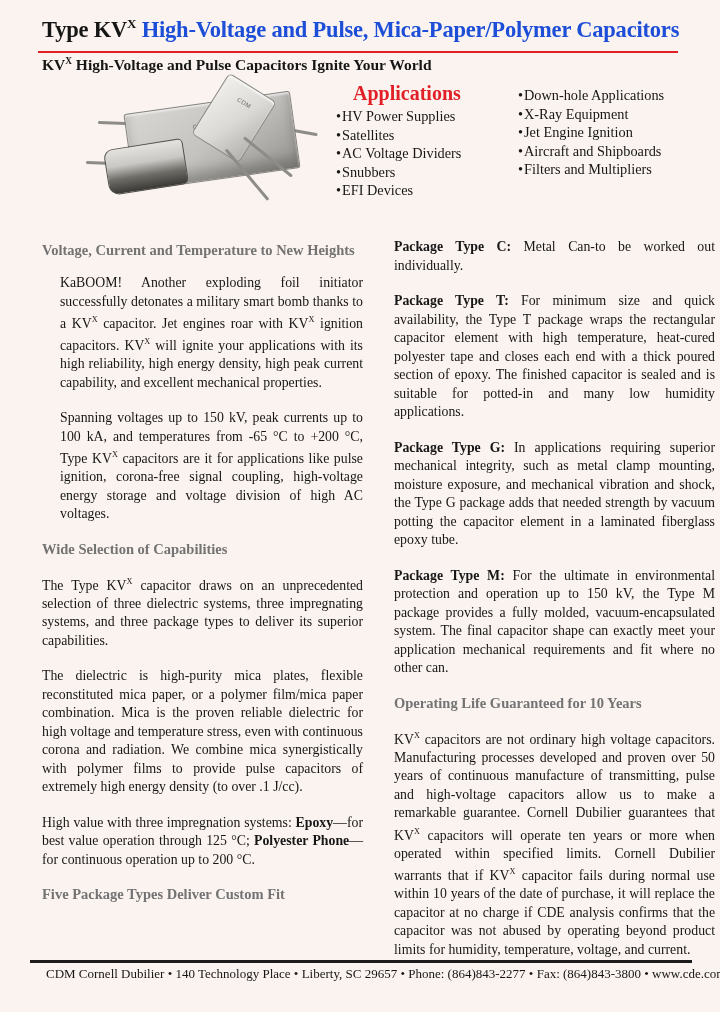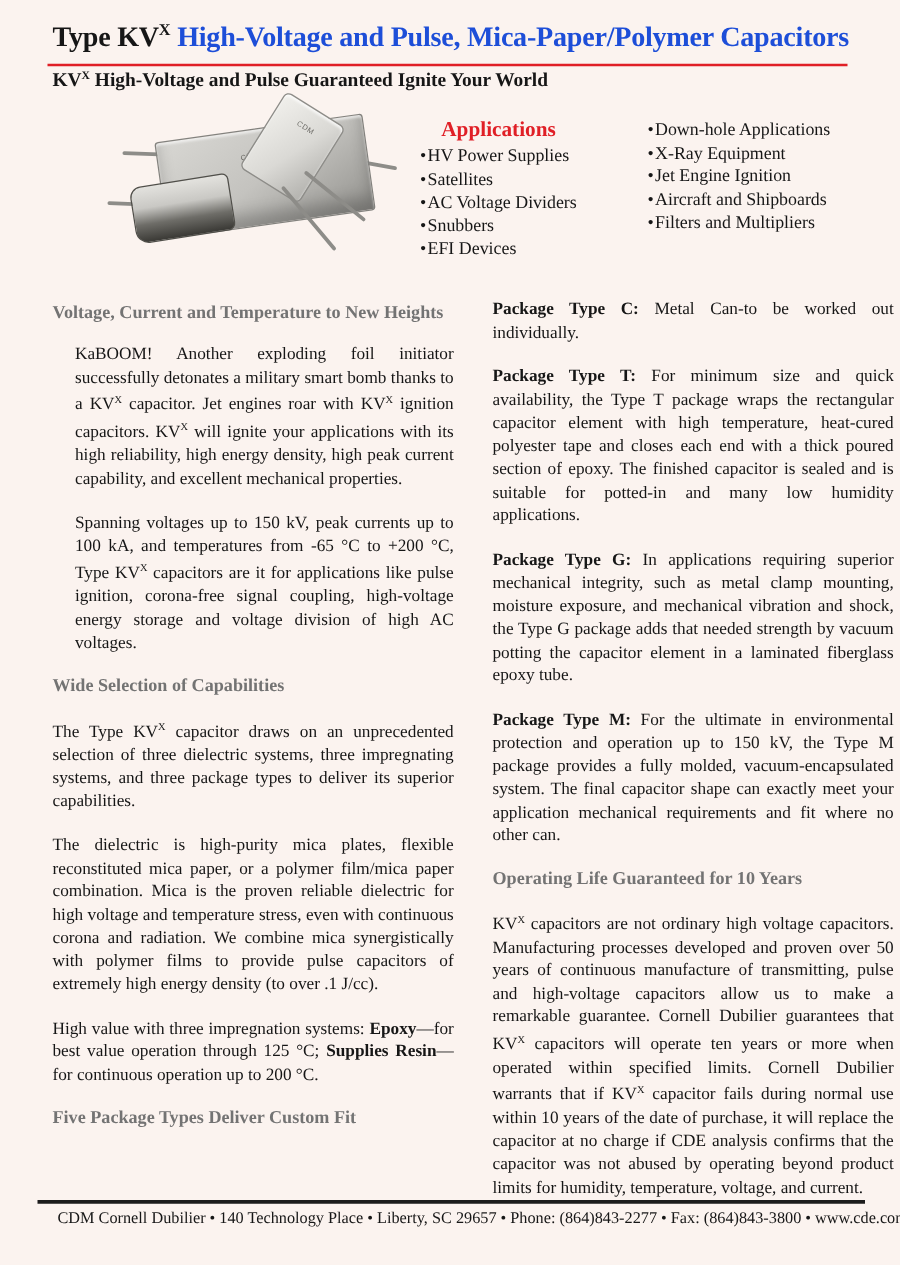--- a/index.html
+++ b/index.html
@@ -88,7 +88,7 @@
 
   <h1 class="title"><span class="t-black">Type KV</span><span class="t-black t-sup">X</span><span class="t-red"> High-Voltage and Pulse, Mica-Paper/Polymer Capacitors</span></h1>
   <div class="red-rule"></div>
-  <div class="subtitle"><span>KV</span><span class="sup">X</span><span> High-Voltage and Pulse Guaranteed Ignite Your World</span></div>
+  <div class="subtitle"><span>KV</span><span class="sup">X</span><span> High-Voltage and Pulse Capacitors Ignite Your World</span></div>
 
   <div class="photo">
     <div class="lead lead-1"></div>

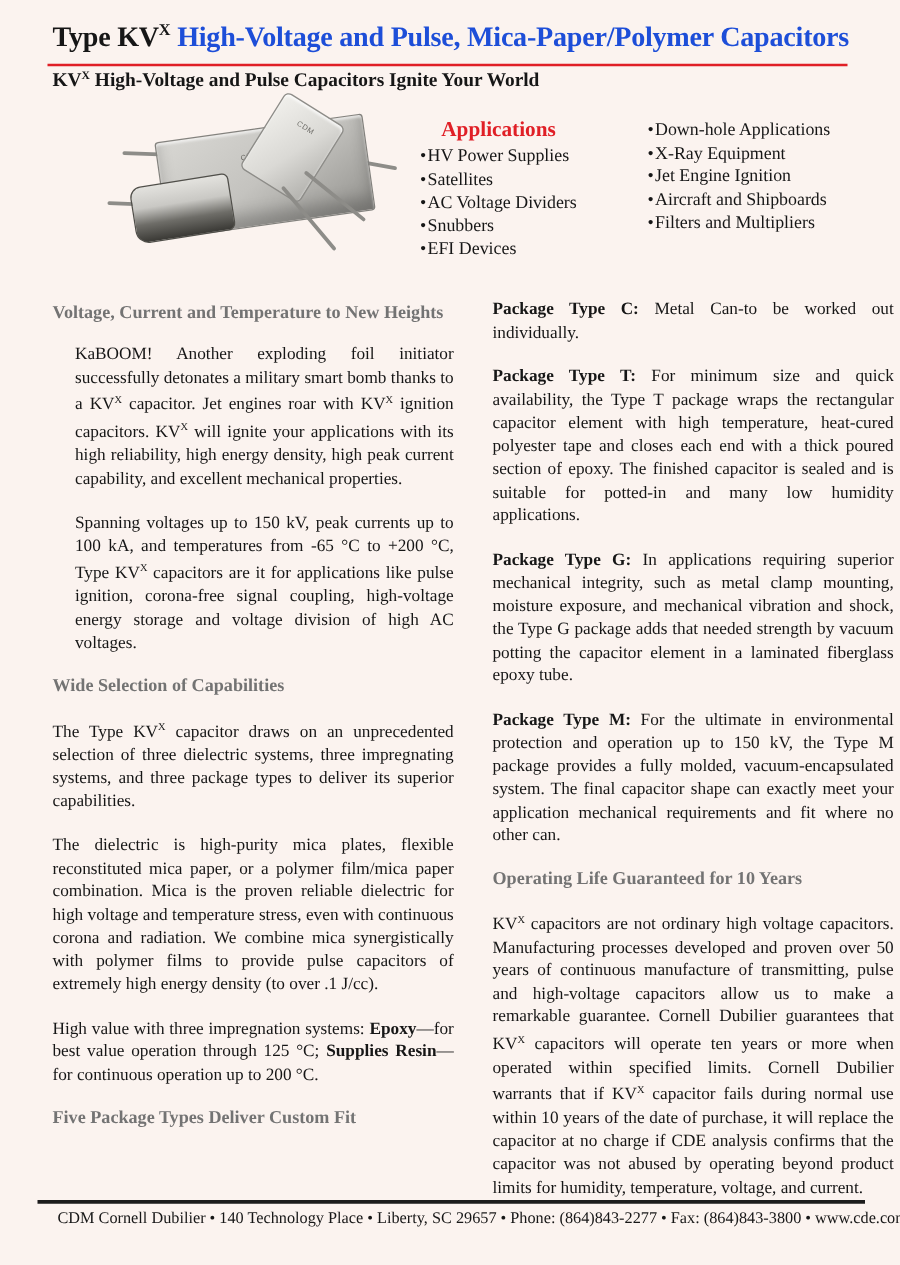--- a/index.html
+++ b/index.html
@@ -28,8 +28,8 @@
   
   .apps { position:absolute; left:336px; top:78px; width:368px; }
   .apps-heading {
-    color:#e01f26; font-weight:bold; font-size:17px;
-    margin:16px 0 2px 17px;
+    color:#e01f26; font-weight:bold; font-size:20px;
+    margin:4px 0 2px 17px;
   }
   .apps-cols { display:flex; }
   .apps-col { font-size:14.3px; line-height:18.6px; }

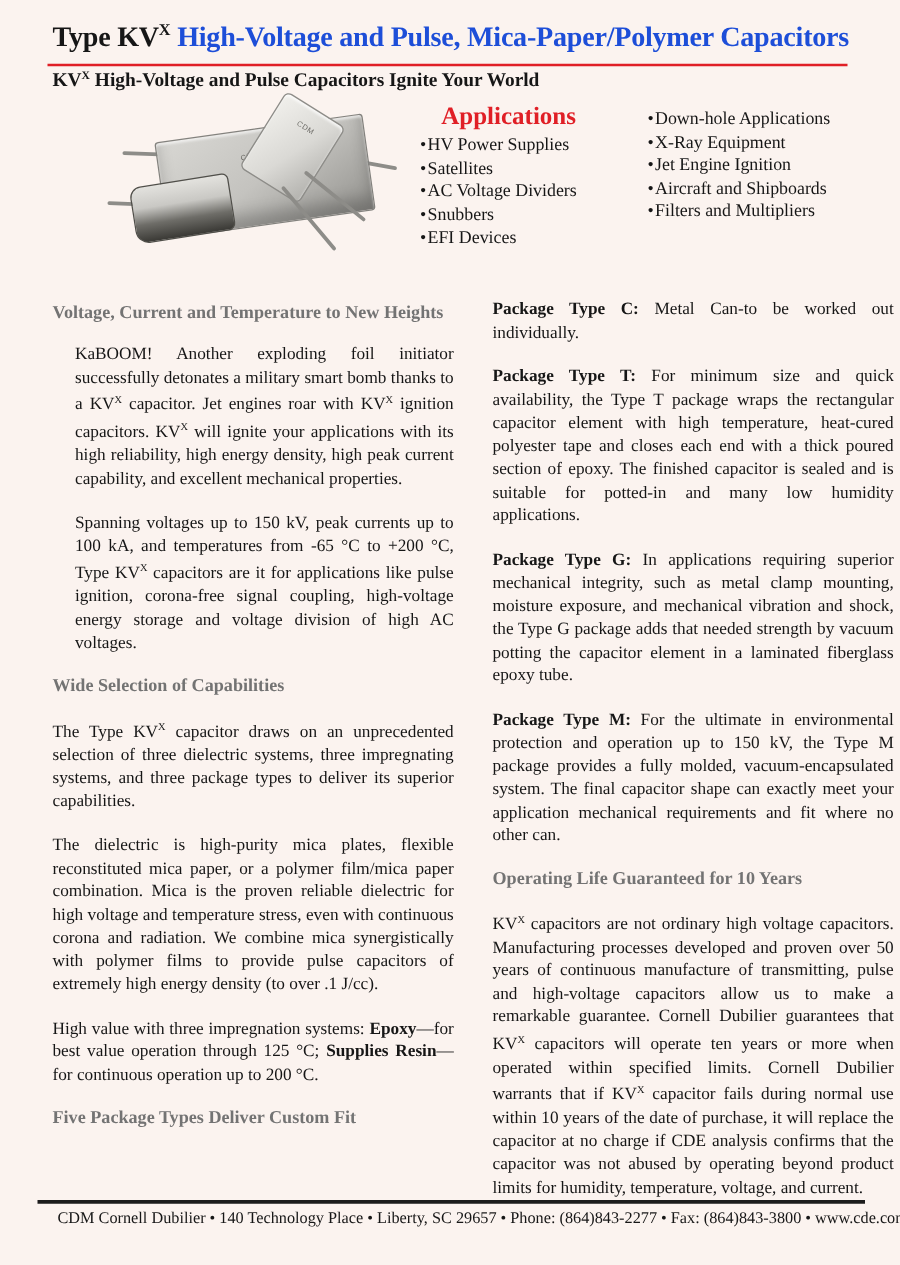--- a/index.html
+++ b/index.html
@@ -132,7 +132,7 @@
       <div class="sec-heading"><span>Wide Selection of Capabilities</span></div>
       <div class="para"><span>The Type KV</span><span class="sup">X</span><span> capacitor draws on an unprecedented selection of three dielectric systems, three impregnating systems, and three package types to deliver its superior capabilities.</span></div>
       <div class="para"><span>The dielectric is high-purity mica plates, flexible reconstituted mica paper, or a polymer film/mica paper combination. Mica is the proven reliable dielectric for high voltage and temperature stress, even with continuous corona and radiation. We combine mica synergistically with polymer films to provide pulse capacitors of extremely high energy density (to over .1 J/cc).</span></div>
-      <div class="para"><span>High value with three impregnation systems: </span><span class="b">Epoxy</span><span>—for best value operation through 125 °C; </span><span class="b">Supplies Resin</span><span>—for continuous operation up to 200 °C.</span></div>
+      <div class="para"><span>High value with three impregnation systems: </span><span class="b">Epoxy</span><span>—for best value operation through 125 °C; </span><span class="b">Polyester Phone</span><span>—for continuous operation up to 200 °C.</span></div>
       <div class="sec-heading"><span>Five Package Types Deliver Custom Fit</span></div>
     </div>
   <div class="col col-right">

